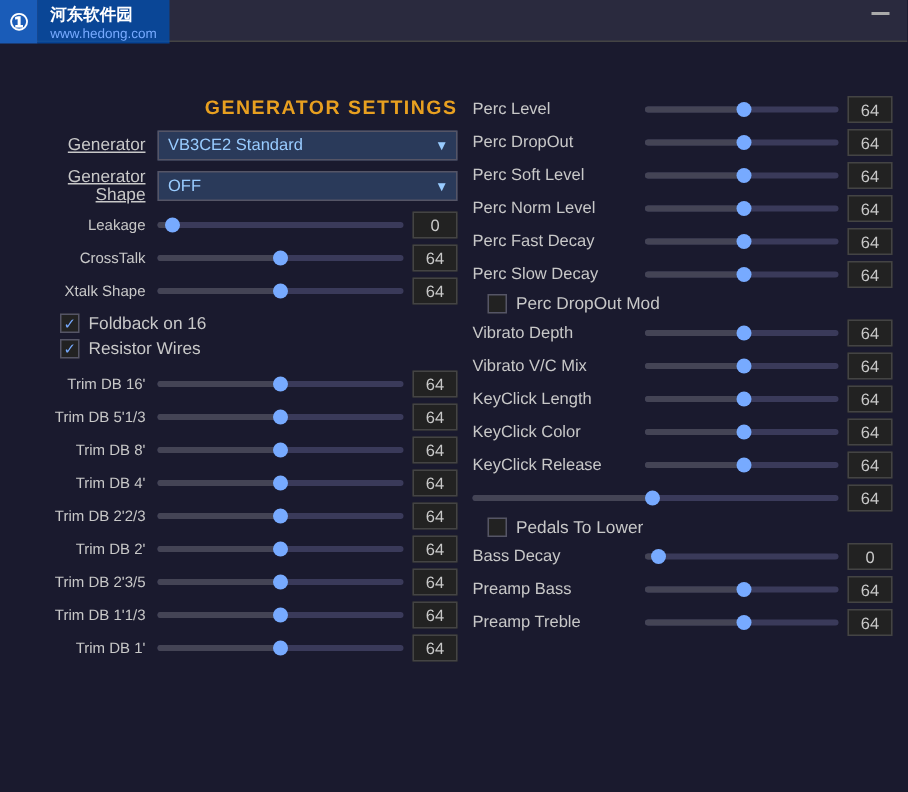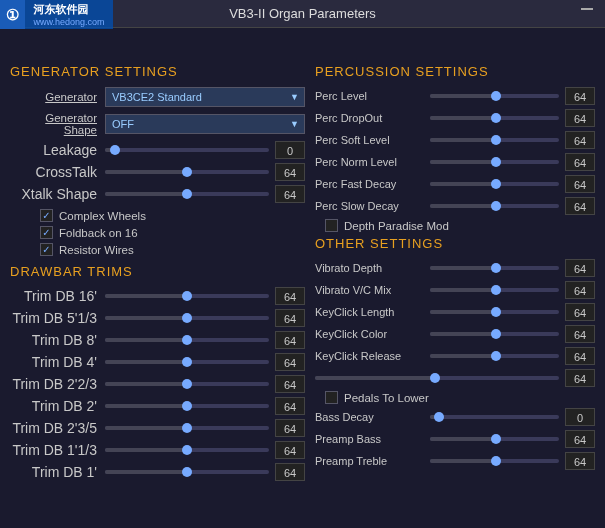--- a/index.html
+++ b/index.html
@@ -223,7 +223,6 @@
 <body>
 
 <div class="title-bar">
-  <span class="title-bar-text">VB3-II Organ Parameters</span>
   <div class="title-bar-minimize"></div>
 </div>
 

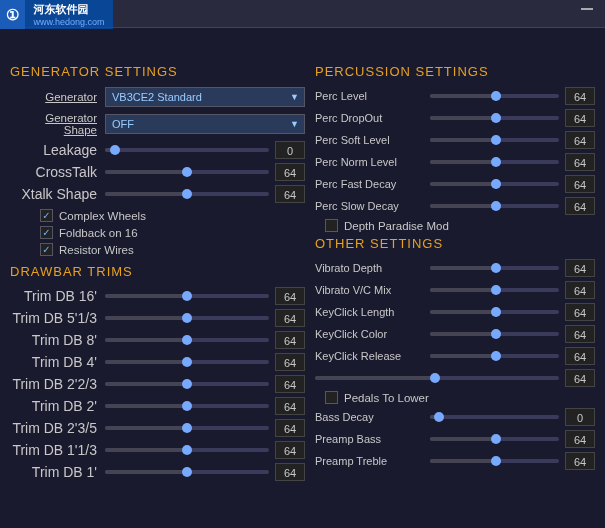--- a/index.html
+++ b/index.html
@@ -52,9 +52,9 @@
 
     .section-title {
       font-size: 13px;
-      font-weight: normal;
+      font-weight: bold;
       color: #e8a020;
-      text-align: left;
+      text-align: right;
       margin-bottom: 8px;
       letter-spacing: 1px;
     }

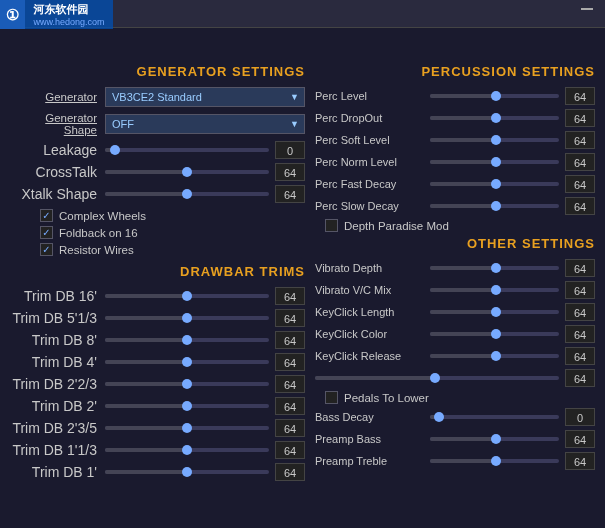--- a/index.html
+++ b/index.html
@@ -408,7 +408,6 @@
 
   <div class="right-panel">
 
-    <div class="section-title" style="color:#e8a020;">PERCUSSION SETTINGS</div>
 
     <div class="r-slider-row">
       <label>Perc Level</label>

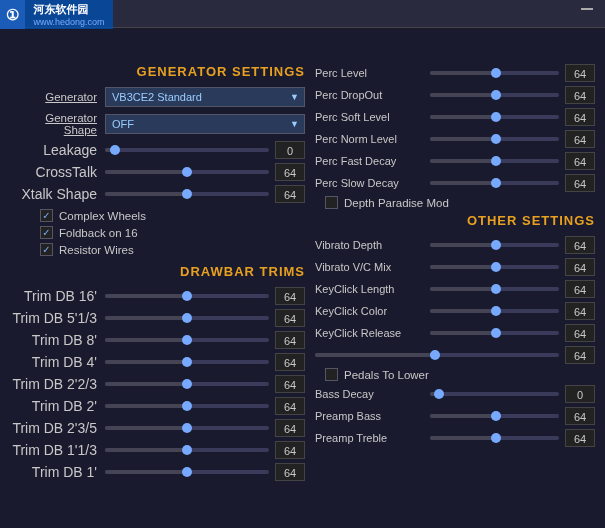--- a/index.html
+++ b/index.html
@@ -109,7 +109,7 @@
       text-align: right;
       padding-right: 8px;
       color: #c8c8c8;
-      font-size: 14px;
+      font-size: 10px;
     }
     .slider-container {
       flex: 1;

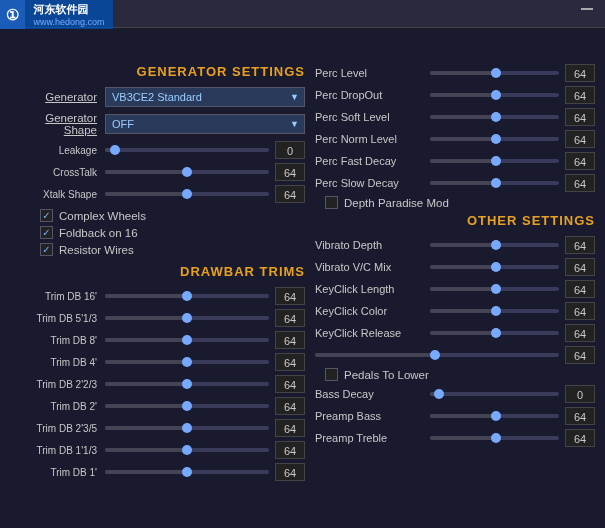--- a/index.html
+++ b/index.html
@@ -472,7 +472,7 @@
 
     <div class="perc-check-row">
       <div class="cb-box"></div>
-      <span class="cb-label">Depth Paradise Mod</span>
+      <span class="cb-label">Perc DropOut Mod</span>
     </div>
 
     <div class="section-title" style="color:#e8a020;margin-top:4px;">OTHER SETTINGS</div>

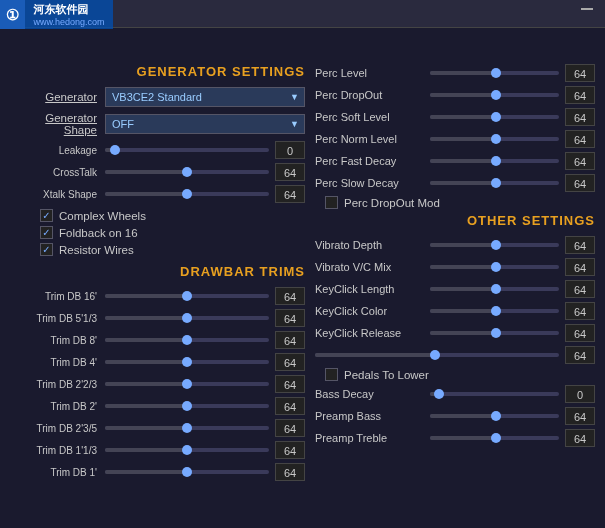--- a/index.html
+++ b/index.html
@@ -298,10 +298,6 @@
     <div class="checkbox-group">
       <div class="checkbox-row">
         <div class="cb-box checked"></div>
-        <span class="cb-label">Complex Wheels</span>
-      </div>
-      <div class="checkbox-row">
-        <div class="cb-box checked"></div>
         <span class="cb-label">Foldback on 16</span>
       </div>
       <div class="checkbox-row">

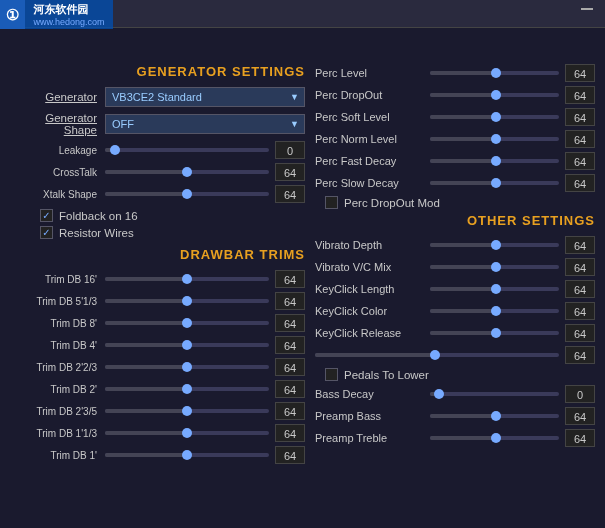--- a/index.html
+++ b/index.html
@@ -471,7 +471,6 @@
       <span class="cb-label">Perc DropOut Mod</span>
     </div>
 
-    <div class="section-title" style="color:#e8a020;margin-top:4px;">OTHER SETTINGS</div>
 
     <div class="r-slider-row">
       <label>Vibrato Depth</label>

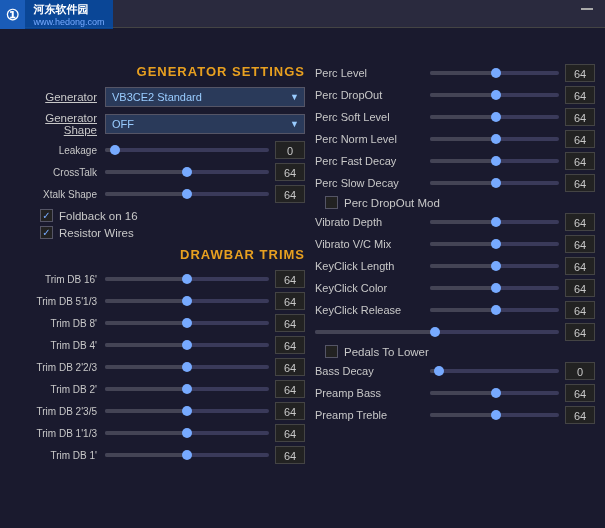--- a/index.html
+++ b/index.html
@@ -307,7 +307,6 @@
     </div>
 
     <div class="drawbar-section">
-      <div class="section-title">DRAWBAR TRIMS</div>
 
       <div class="slider-row">
         <label>Trim DB 16'</label>

